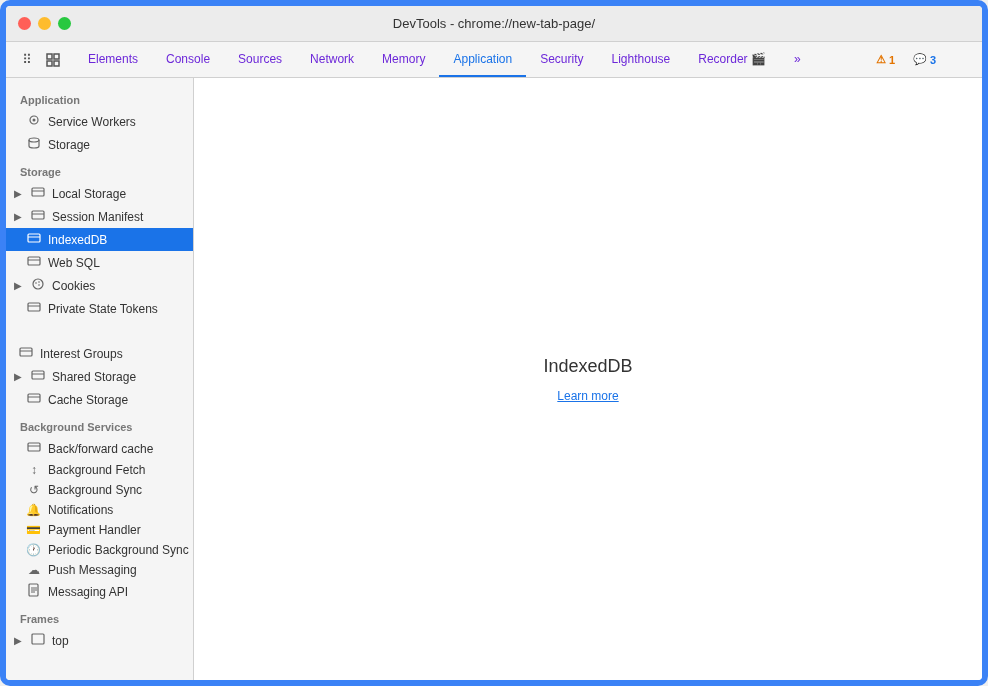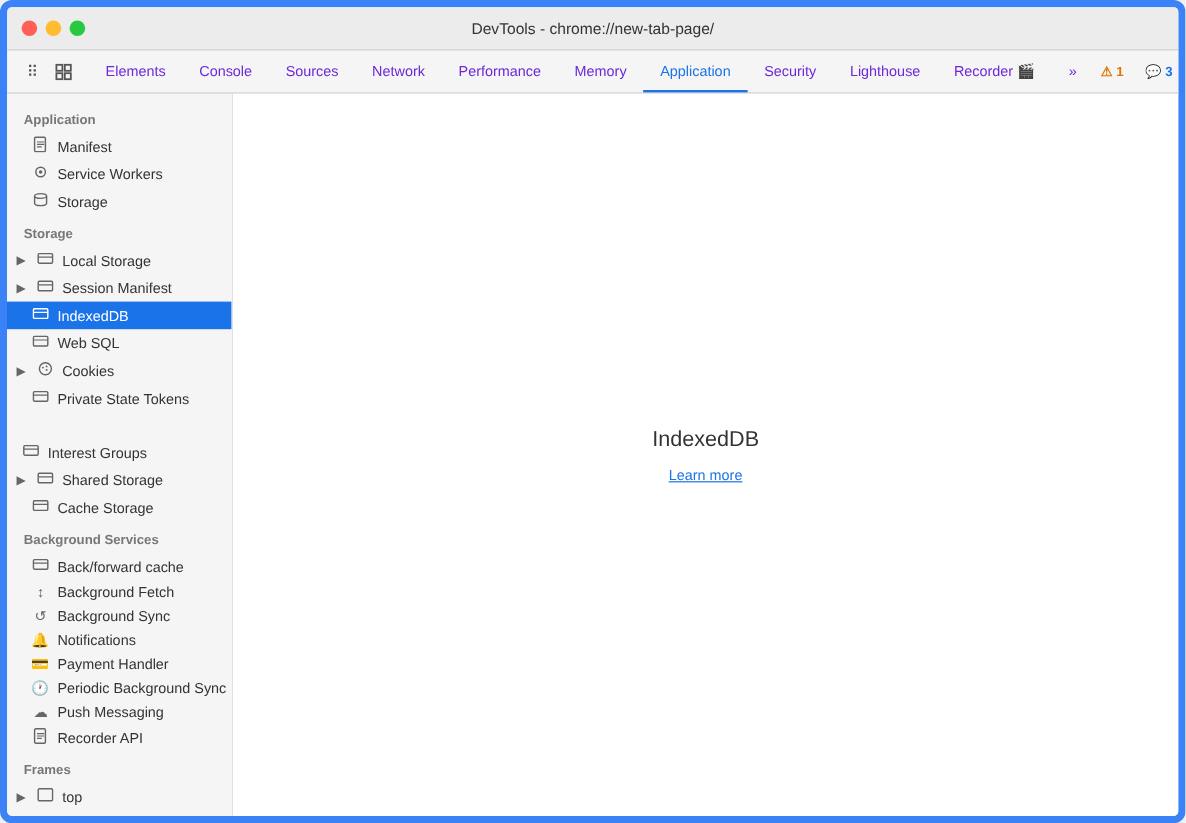--- a/index.html
+++ b/index.html
@@ -287,9 +287,6 @@
         <span>Network</span>
       </div>
       <div class="tab">
-        <span>Performance</span>
-      </div>
-      <div class="tab">
         <span>Memory</span>
       </div>
       <div class="tab active">

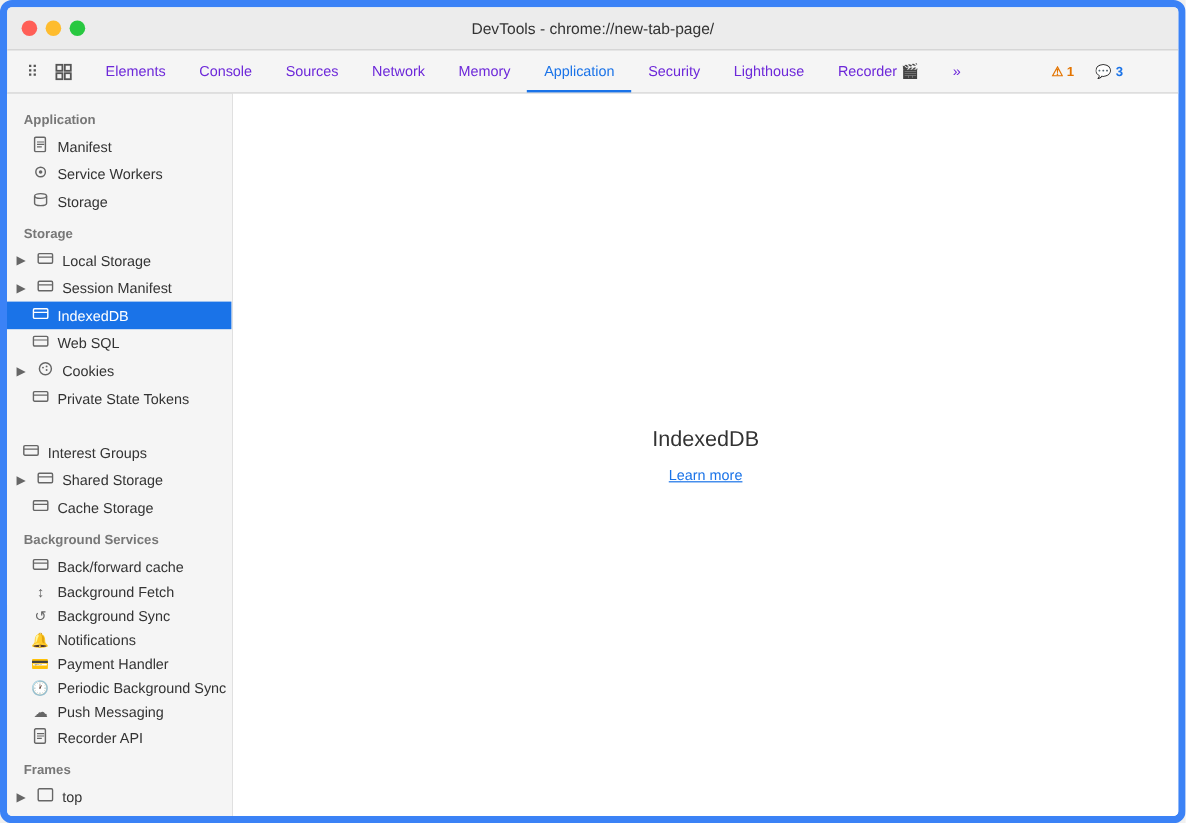--- a/index.html
+++ b/index.html
@@ -328,7 +328,168 @@
 
       <div class="sidebar-section-label">Application</div>
 
+
       <div class="sidebar-item">
+        <span class="sidebar-icon">
+          <svg width="14" height="14" viewBox="0 0 14 14" fill="none">
+              <circle cx="7" cy="7" r="4" stroke="#666" stroke-width="1.2" fill="none"></circle>
+              <circle cx="7" cy="7" r="1.5" fill="#666"></circle>
+            </svg>
+        </span>
+        <span>Service Workers</span>
+      </div>
+
+      <div class="sidebar-item">
+        <span class="sidebar-icon">
+          <svg width="14" height="14" viewBox="0 0 14 14" fill="none">
+              <ellipse cx="7" cy="4" rx="5" ry="2" stroke="#666" stroke-width="1.2" fill="none"></ellipse>
+              <path d="M2 4v6c0 1.1 2.24 2 5 2s5-.9 5-2V4" stroke="#666" stroke-width="1.2" fill="none"></path>
+            </svg>
+        </span>
+        <span>Storage</span>
+      </div>
+
+      <div class="sidebar-section-label">Storage</div>
+
+      <div class="sidebar-item has-arrow">
+        <span class="expand-arrow">▶</span>
+        <span class="sidebar-icon">
+          <svg width="14" height="14" viewBox="0 0 14 14" fill="none">
+              <rect x="1" y="3" width="12" height="8" rx="1" stroke="#666" stroke-width="1.2" fill="none"></rect>
+              <line x1="1" y1="6" x2="13" y2="6" stroke="#666" stroke-width="1"></line>
+            </svg>
+        </span>
+        <span>Local Storage</span>
+      </div>
+
+      <div class="sidebar-item has-arrow">
+        <span class="expand-arrow">▶</span>
+        <span class="sidebar-icon">
+          <svg width="14" height="14" viewBox="0 0 14 14" fill="none">
+              <rect x="1" y="3" width="12" height="8" rx="1" stroke="#666" stroke-width="1.2" fill="none"></rect>
+              <line x1="1" y1="6" x2="13" y2="6" stroke="#666" stroke-width="1"></line>
+            </svg>
+        </span>
+        <span>Session Manifest</span>
+      </div>
+
+      <div class="sidebar-item active" style="padding-left:20px;">
+        <span class="sidebar-icon">
+          <svg width="14" height="14" viewBox="0 0 14 14" fill="none">
+              <rect x="1" y="3" width="12" height="8" rx="1" stroke="white" stroke-width="1.2" fill="none"></rect>
+              <line x1="1" y1="6" x2="13" y2="6" stroke="white" stroke-width="1"></line>
+            </svg>
+        </span>
+        <span>IndexedDB</span>
+      </div>
+
+      <div class="sidebar-item" style="">
+        <span class="sidebar-icon">
+          <svg width="14" height="14" viewBox="0 0 14 14" fill="none">
+              <rect x="1" y="3" width="12" height="8" rx="1" stroke="#666" stroke-width="1.2" fill="none"></rect>
+              <line x1="1" y1="6" x2="13" y2="6" stroke="#666" stroke-width="1"></line>
+            </svg>
+        </span>
+        <span>Web SQL</span>
+      </div>
+
+      <div class="sidebar-item has-arrow">
+        <span class="expand-arrow">▶</span>
+        <span class="sidebar-icon">
+          <svg width="14" height="14" viewBox="0 0 14 14" fill="none">
+              <circle cx="7" cy="7" r="5" stroke="#666" stroke-width="1.2" fill="none"></circle>
+              <circle cx="5" cy="6" r="0.8" fill="#666"></circle>
+              <circle cx="8" cy="8" r="0.8" fill="#666"></circle>
+              <circle cx="8" cy="5" r="0.8" fill="#666"></circle>
+            </svg>
+        </span>
+        <span>Cookies</span>
+      </div>
+
+      <div class="sidebar-item" style="padding-left:20px;">
+        <span class="sidebar-icon">
+          <svg width="14" height="14" viewBox="0 0 14 14" fill="none">
+              <rect x="1" y="3" width="12" height="8" rx="1" stroke="#666" stroke-width="1.2" fill="none"></rect>
+              <line x1="1" y1="6" x2="13" y2="6" stroke="#666" stroke-width="1"></line>
+            </svg>
+        </span>
+        <span>Private State Tokens</span>
+      </div>
+
+      <div class="sidebar-item" style="padding-left:12px;margin-top:22px;">
+        <span class="sidebar-icon">
+          <svg width="14" height="14" viewBox="0 0 14 14" fill="none">
+              <rect x="1" y="3" width="12" height="8" rx="1" stroke="#666" stroke-width="1.2" fill="none"></rect>
+              <line x1="1" y1="6" x2="13" y2="6" stroke="#666" stroke-width="1"></line>
+            </svg>
+        </span>
+        <span>Interest Groups</span>
+      </div>
+
+      <div class="sidebar-item has-arrow">
+        <span class="expand-arrow">▶</span>
+        <span class="sidebar-icon">
+          <svg width="14" height="14" viewBox="0 0 14 14" fill="none">
+              <rect x="1" y="3" width="12" height="8" rx="1" stroke="#666" stroke-width="1.2" fill="none"></rect>
+              <line x1="1" y1="6" x2="13" y2="6" stroke="#666" stroke-width="1"></line>
+            </svg>
+        </span>
+        <span>Shared Storage</span>
+      </div>
+
+      <div class="sidebar-item" style="padding-left:20px;">
+        <span class="sidebar-icon">
+          <svg width="14" height="14" viewBox="0 0 14 14" fill="none">
+              <rect x="1" y="3" width="12" height="8" rx="1" stroke="#666" stroke-width="1.2" fill="none"></rect>
+              <line x1="1" y1="6" x2="13" y2="6" stroke="#666" stroke-width="1"></line>
+            </svg>
+        </span>
+        <span>Cache Storage</span>
+      </div>
+
+      <div class="sidebar-section-label">Background Services</div>
+
+      <div class="sidebar-item" style="padding-left:20px;">
+        <span class="sidebar-icon">
+          <svg width="14" height="14" viewBox="0 0 14 14" fill="none">
+              <rect x="1" y="3" width="12" height="8" rx="1" stroke="#666" stroke-width="1.2" fill="none"></rect>
+              <line x1="1" y1="6" x2="13" y2="6" stroke="#666" stroke-width="1"></line>
+            </svg>
+        </span>
+        <span>Back/forward cache</span>
+      </div>
+
+      <div class="sidebar-item" style="padding-left:20px;">
+        <span class="sidebar-icon">↕</span>
+        <span>Background Fetch</span>
+      </div>
+
+      <div class="sidebar-item" style="padding-left:20px;">
+        <span class="sidebar-icon">↺</span>
+        <span>Background Sync</span>
+      </div>
+
+      <div class="sidebar-item" style="padding-left:20px;">
+        <span class="sidebar-icon">🔔</span>
+        <span>Notifications</span>
+      </div>
+
+      <div class="sidebar-item" style="padding-left:20px;">
+        <span class="sidebar-icon">💳</span>
+        <span>Payment Handler</span>
+      </div>
+
+      <div class="sidebar-item" style="padding-left:20px;">
+        <span class="sidebar-icon">🕐</span>
+        <span>Periodic Background Sync</span>
+      </div>
+
+      <div class="sidebar-item" style="padding-left:20px;">
+        <span class="sidebar-icon">☁</span>
+        <span>Push Messaging</span>
+      </div>
+
+      <div class="sidebar-item" style="padding-left:20px;">
         <span class="sidebar-icon">
           <svg width="14" height="14" viewBox="0 0 14 14" fill="none">
               <rect x="2" y="1" width="9" height="12" rx="1" stroke="#666" stroke-width="1.2" fill="none"></rect>
@@ -337,178 +498,6 @@
               <line x1="4" y1="9" x2="8" y2="9" stroke="#666" stroke-width="1"></line>
             </svg>
         </span>
-        <span>Manifest</span>
-      </div>
-
-      <div class="sidebar-item">
-        <span class="sidebar-icon">
-          <svg width="14" height="14" viewBox="0 0 14 14" fill="none">
-              <circle cx="7" cy="7" r="4" stroke="#666" stroke-width="1.2" fill="none"></circle>
-              <circle cx="7" cy="7" r="1.5" fill="#666"></circle>
-            </svg>
-        </span>
-        <span>Service Workers</span>
-      </div>
-
-      <div class="sidebar-item">
-        <span class="sidebar-icon">
-          <svg width="14" height="14" viewBox="0 0 14 14" fill="none">
-              <ellipse cx="7" cy="4" rx="5" ry="2" stroke="#666" stroke-width="1.2" fill="none"></ellipse>
-              <path d="M2 4v6c0 1.1 2.24 2 5 2s5-.9 5-2V4" stroke="#666" stroke-width="1.2" fill="none"></path>
-            </svg>
-        </span>
-        <span>Storage</span>
-      </div>
-
-      <div class="sidebar-section-label">Storage</div>
-
-      <div class="sidebar-item has-arrow">
-        <span class="expand-arrow">▶</span>
-        <span class="sidebar-icon">
-          <svg width="14" height="14" viewBox="0 0 14 14" fill="none">
-              <rect x="1" y="3" width="12" height="8" rx="1" stroke="#666" stroke-width="1.2" fill="none"></rect>
-              <line x1="1" y1="6" x2="13" y2="6" stroke="#666" stroke-width="1"></line>
-            </svg>
-        </span>
-        <span>Local Storage</span>
-      </div>
-
-      <div class="sidebar-item has-arrow">
-        <span class="expand-arrow">▶</span>
-        <span class="sidebar-icon">
-          <svg width="14" height="14" viewBox="0 0 14 14" fill="none">
-              <rect x="1" y="3" width="12" height="8" rx="1" stroke="#666" stroke-width="1.2" fill="none"></rect>
-              <line x1="1" y1="6" x2="13" y2="6" stroke="#666" stroke-width="1"></line>
-            </svg>
-        </span>
-        <span>Session Manifest</span>
-      </div>
-
-      <div class="sidebar-item active" style="padding-left:20px;">
-        <span class="sidebar-icon">
-          <svg width="14" height="14" viewBox="0 0 14 14" fill="none">
-              <rect x="1" y="3" width="12" height="8" rx="1" stroke="white" stroke-width="1.2" fill="none"></rect>
-              <line x1="1" y1="6" x2="13" y2="6" stroke="white" stroke-width="1"></line>
-            </svg>
-        </span>
-        <span>IndexedDB</span>
-      </div>
-
-      <div class="sidebar-item" style="">
-        <span class="sidebar-icon">
-          <svg width="14" height="14" viewBox="0 0 14 14" fill="none">
-              <rect x="1" y="3" width="12" height="8" rx="1" stroke="#666" stroke-width="1.2" fill="none"></rect>
-              <line x1="1" y1="6" x2="13" y2="6" stroke="#666" stroke-width="1"></line>
-            </svg>
-        </span>
-        <span>Web SQL</span>
-      </div>
-
-      <div class="sidebar-item has-arrow">
-        <span class="expand-arrow">▶</span>
-        <span class="sidebar-icon">
-          <svg width="14" height="14" viewBox="0 0 14 14" fill="none">
-              <circle cx="7" cy="7" r="5" stroke="#666" stroke-width="1.2" fill="none"></circle>
-              <circle cx="5" cy="6" r="0.8" fill="#666"></circle>
-              <circle cx="8" cy="8" r="0.8" fill="#666"></circle>
-              <circle cx="8" cy="5" r="0.8" fill="#666"></circle>
-            </svg>
-        </span>
-        <span>Cookies</span>
-      </div>
-
-      <div class="sidebar-item" style="padding-left:20px;">
-        <span class="sidebar-icon">
-          <svg width="14" height="14" viewBox="0 0 14 14" fill="none">
-              <rect x="1" y="3" width="12" height="8" rx="1" stroke="#666" stroke-width="1.2" fill="none"></rect>
-              <line x1="1" y1="6" x2="13" y2="6" stroke="#666" stroke-width="1"></line>
-            </svg>
-        </span>
-        <span>Private State Tokens</span>
-      </div>
-
-      <div class="sidebar-item" style="padding-left:12px;margin-top:22px;">
-        <span class="sidebar-icon">
-          <svg width="14" height="14" viewBox="0 0 14 14" fill="none">
-              <rect x="1" y="3" width="12" height="8" rx="1" stroke="#666" stroke-width="1.2" fill="none"></rect>
-              <line x1="1" y1="6" x2="13" y2="6" stroke="#666" stroke-width="1"></line>
-            </svg>
-        </span>
-        <span>Interest Groups</span>
-      </div>
-
-      <div class="sidebar-item has-arrow">
-        <span class="expand-arrow">▶</span>
-        <span class="sidebar-icon">
-          <svg width="14" height="14" viewBox="0 0 14 14" fill="none">
-              <rect x="1" y="3" width="12" height="8" rx="1" stroke="#666" stroke-width="1.2" fill="none"></rect>
-              <line x1="1" y1="6" x2="13" y2="6" stroke="#666" stroke-width="1"></line>
-            </svg>
-        </span>
-        <span>Shared Storage</span>
-      </div>
-
-      <div class="sidebar-item" style="padding-left:20px;">
-        <span class="sidebar-icon">
-          <svg width="14" height="14" viewBox="0 0 14 14" fill="none">
-              <rect x="1" y="3" width="12" height="8" rx="1" stroke="#666" stroke-width="1.2" fill="none"></rect>
-              <line x1="1" y1="6" x2="13" y2="6" stroke="#666" stroke-width="1"></line>
-            </svg>
-        </span>
-        <span>Cache Storage</span>
-      </div>
-
-      <div class="sidebar-section-label">Background Services</div>
-
-      <div class="sidebar-item" style="padding-left:20px;">
-        <span class="sidebar-icon">
-          <svg width="14" height="14" viewBox="0 0 14 14" fill="none">
-              <rect x="1" y="3" width="12" height="8" rx="1" stroke="#666" stroke-width="1.2" fill="none"></rect>
-              <line x1="1" y1="6" x2="13" y2="6" stroke="#666" stroke-width="1"></line>
-            </svg>
-        </span>
-        <span>Back/forward cache</span>
-      </div>
-
-      <div class="sidebar-item" style="padding-left:20px;">
-        <span class="sidebar-icon">↕</span>
-        <span>Background Fetch</span>
-      </div>
-
-      <div class="sidebar-item" style="padding-left:20px;">
-        <span class="sidebar-icon">↺</span>
-        <span>Background Sync</span>
-      </div>
-
-      <div class="sidebar-item" style="padding-left:20px;">
-        <span class="sidebar-icon">🔔</span>
-        <span>Notifications</span>
-      </div>
-
-      <div class="sidebar-item" style="padding-left:20px;">
-        <span class="sidebar-icon">💳</span>
-        <span>Payment Handler</span>
-      </div>
-
-      <div class="sidebar-item" style="padding-left:20px;">
-        <span class="sidebar-icon">🕐</span>
-        <span>Periodic Background Sync</span>
-      </div>
-
-      <div class="sidebar-item" style="padding-left:20px;">
-        <span class="sidebar-icon">☁</span>
-        <span>Push Messaging</span>
-      </div>
-
-      <div class="sidebar-item" style="padding-left:20px;">
-        <span class="sidebar-icon">
-          <svg width="14" height="14" viewBox="0 0 14 14" fill="none">
-              <rect x="2" y="1" width="9" height="12" rx="1" stroke="#666" stroke-width="1.2" fill="none"></rect>
-              <line x1="4" y1="5" x2="10" y2="5" stroke="#666" stroke-width="1"></line>
-              <line x1="4" y1="7" x2="10" y2="7" stroke="#666" stroke-width="1"></line>
-              <line x1="4" y1="9" x2="8" y2="9" stroke="#666" stroke-width="1"></line>
-            </svg>
-        </span>
         <span>Recorder API</span>
       </div>
 

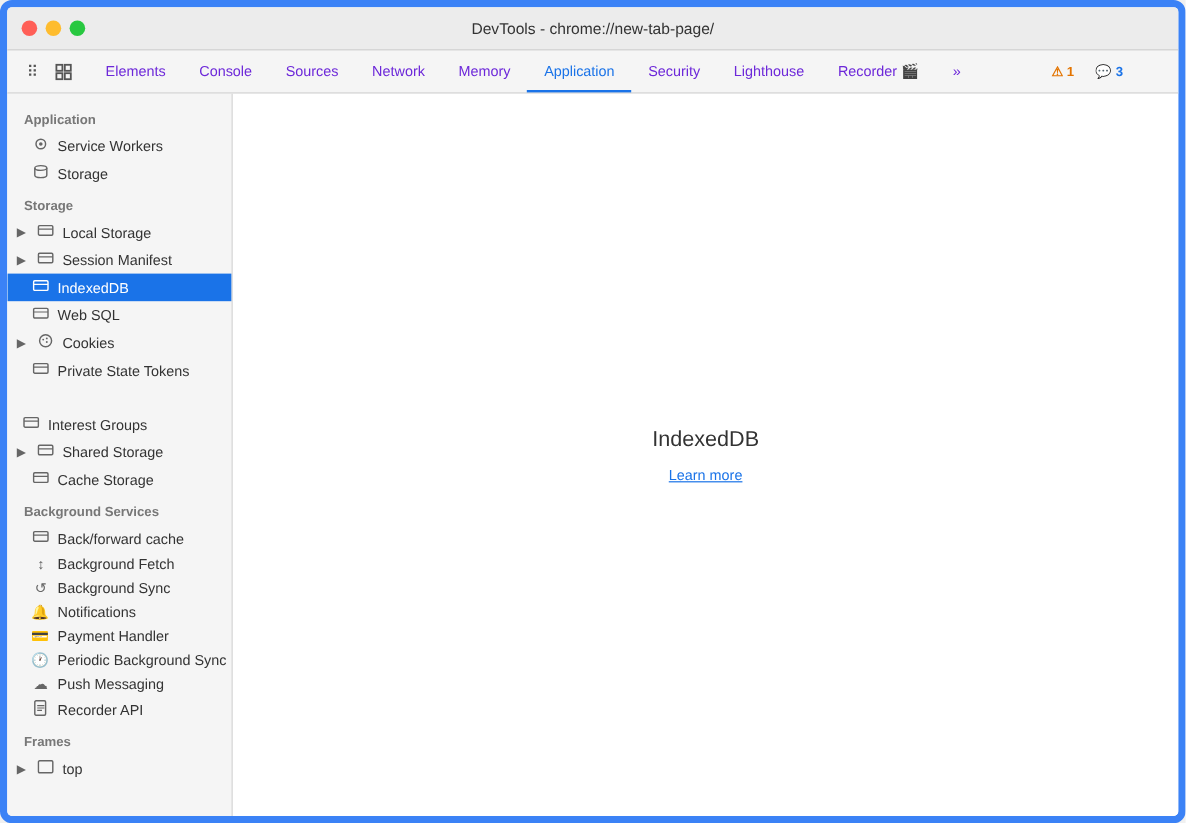--- a/index.html
+++ b/index.html
@@ -498,7 +498,7 @@
               <line x1="4" y1="9" x2="8" y2="9" stroke="#666" stroke-width="1"></line>
             </svg>
         </span>
-        <span>Recorder API</span>
+        <span>Messaging API</span>
       </div>
 
       <div class="sidebar-section-label">Frames</div>

